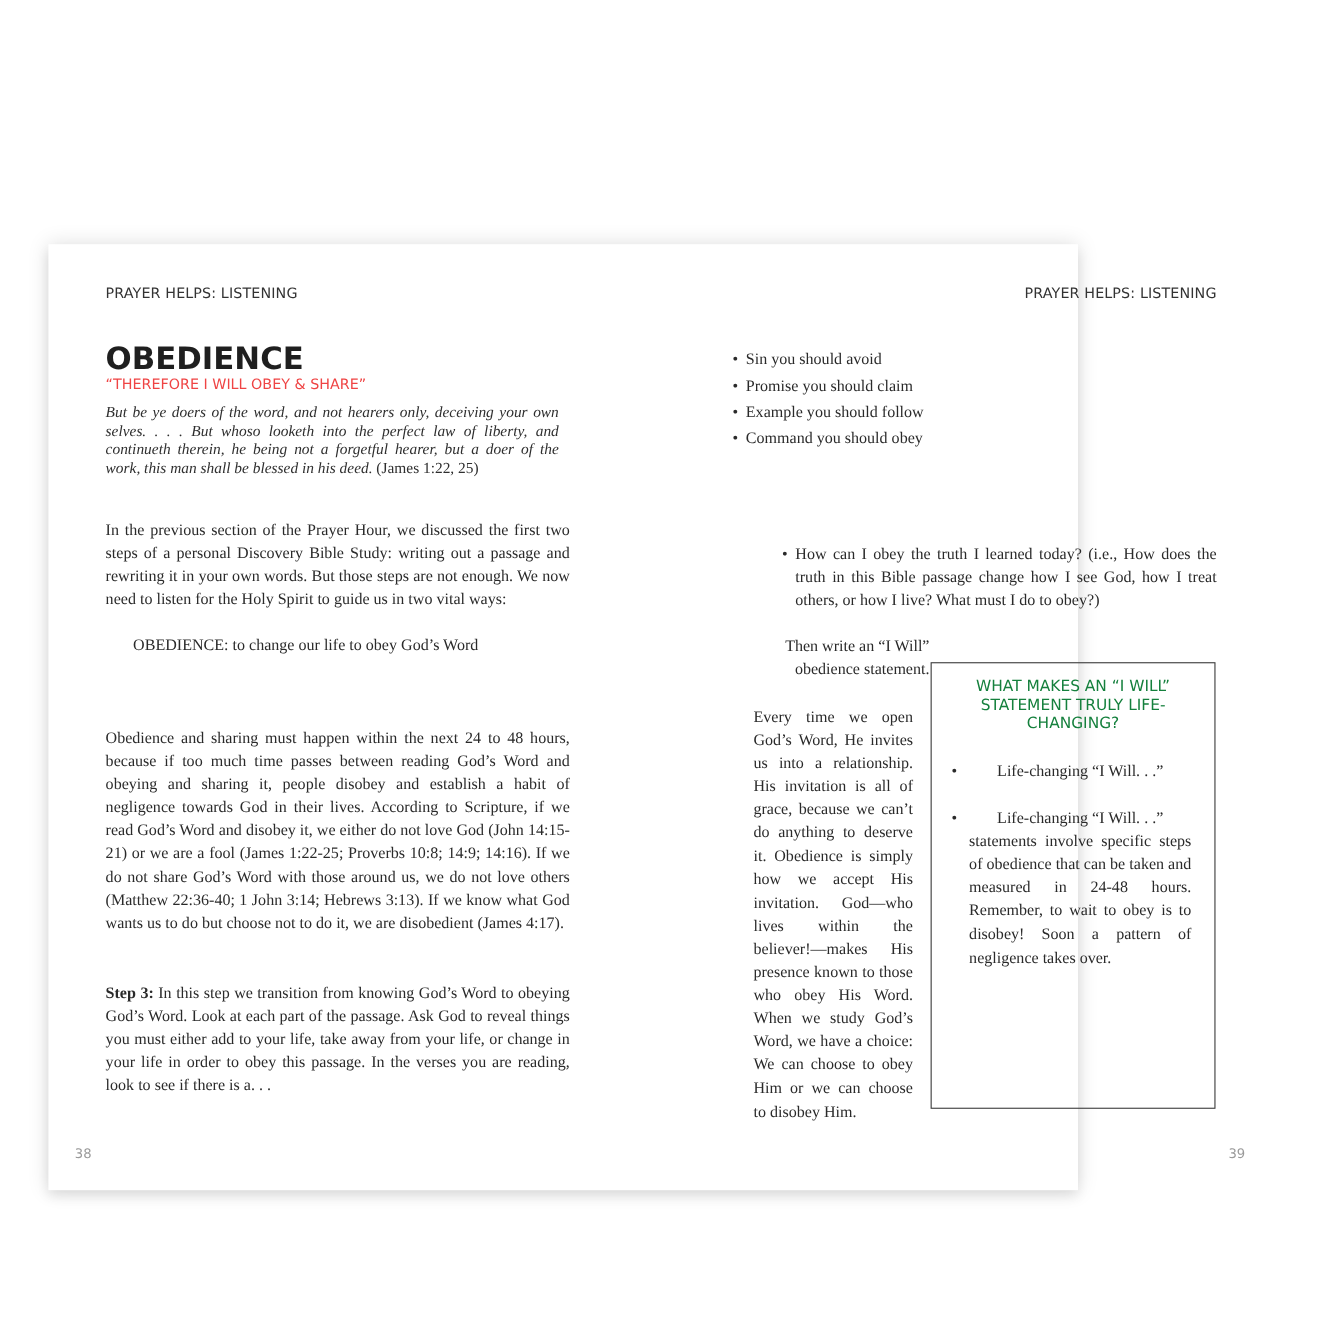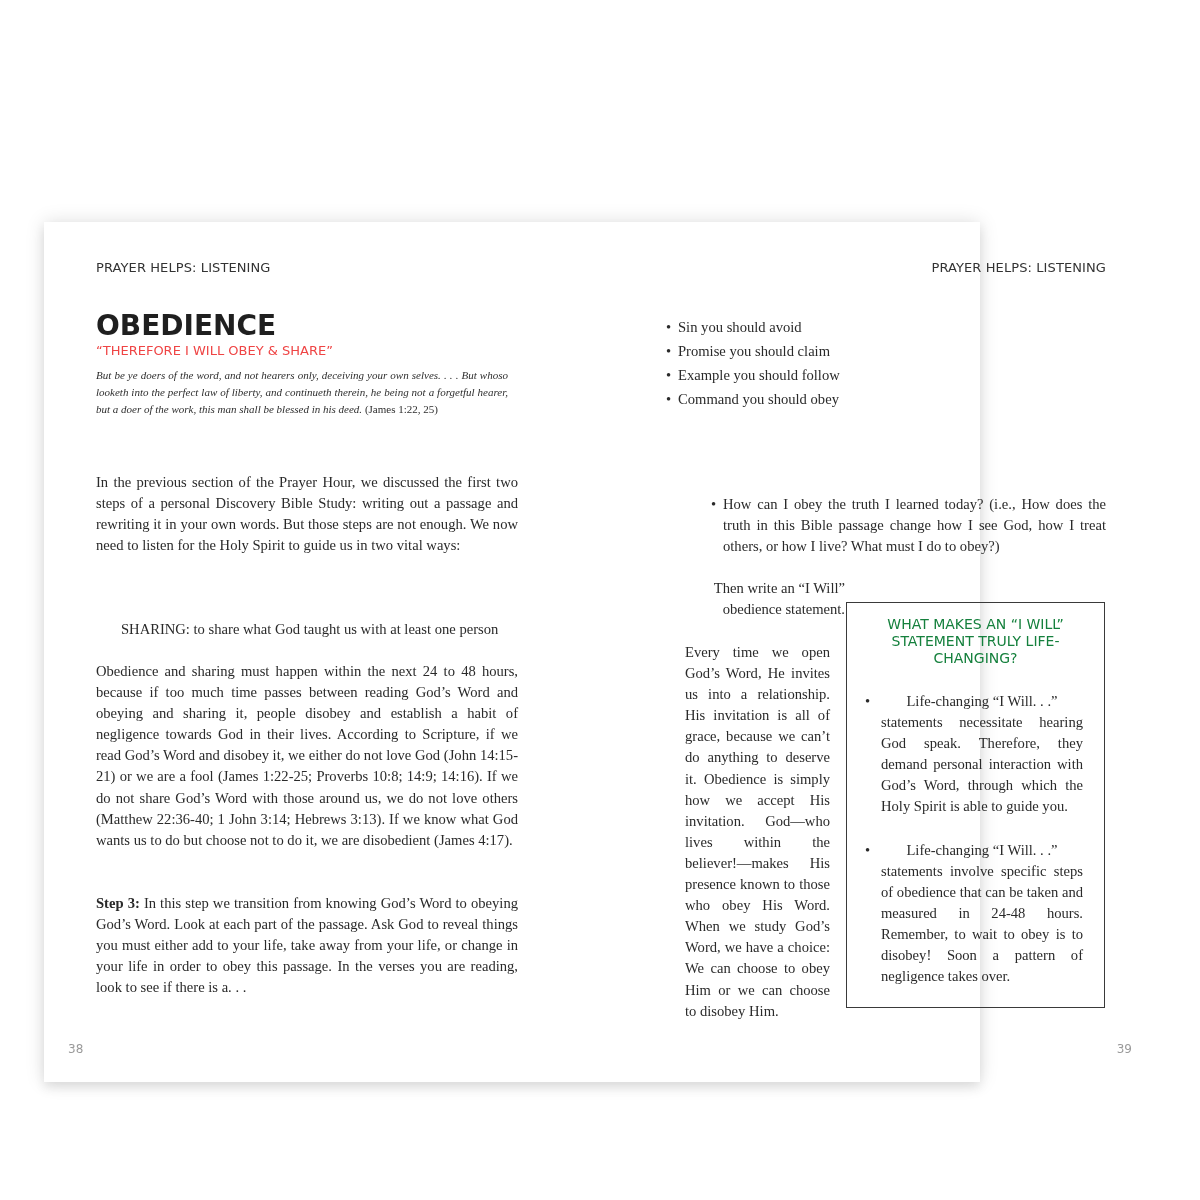--- a/index.html
+++ b/index.html
@@ -38,7 +38,7 @@
   }
   .epigraph {
     position: absolute; left: 52px; top: 145px; width: 412px;
-    font-family: "Liberation Serif", serif; font-style: italic; font-size: 11px;
+    font-family: "Liberation Serif", serif; font-style: italic; font-size: 14px;
     line-height: 17px; text-align: justify; color: #2e2e2e;
   }
   .epigraph .ref { font-style: normal; }

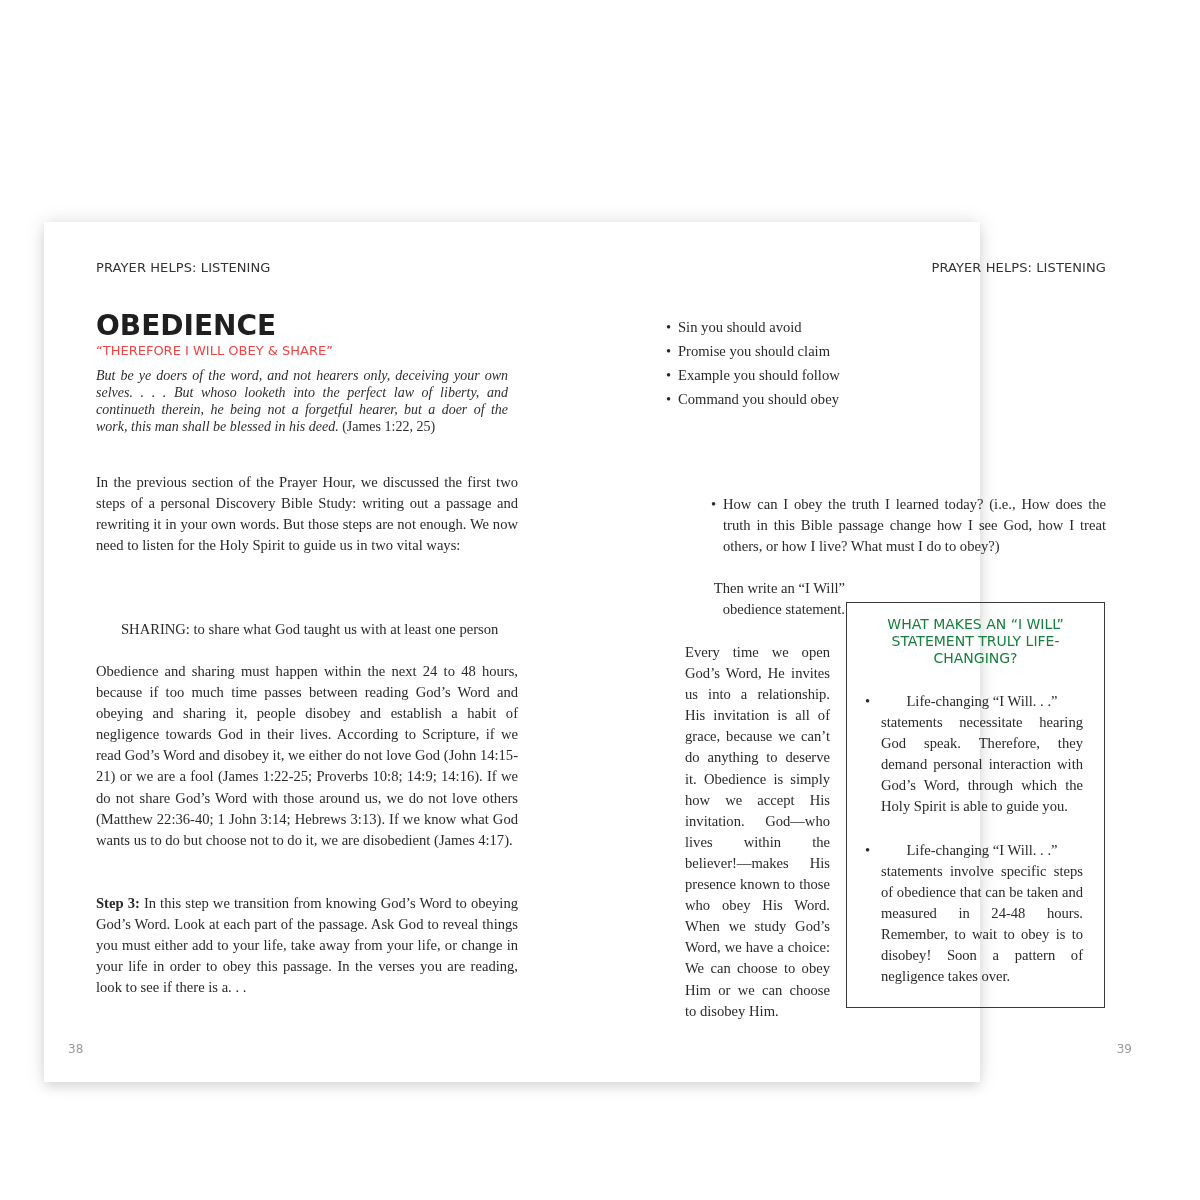--- a/index.html
+++ b/index.html
@@ -99,6 +99,7 @@
       <span class="ref">(James 1:22, 25)</span>
     </div>
     <p class="body-text p-intro">In the previous section of the Prayer Hour, we discussed the first two steps of a personal Discovery Bible Study: writing out a passage and rewriting it in your own words. But those steps are not enough. We now need to listen for the Holy Spirit to guide us in two vital ways:</p>
+    <div class="body-text indent-line ob">OBEDIENCE: to change our life to obey God’s Word</div>
     <div class="body-text indent-line sh">SHARING: to share what God taught us with at least one person</div>
     <p class="body-text p-obedience">Obedience and sharing must happen within the next 24 to 48 hours, because if too much time passes between reading God’s Word and obeying and sharing it, people disobey and establish a habit of negligence towards God in their lives. According to Scripture, if we read God’s Word and disobey it, we either do not love God (John 14:15-21) or we are a fool (James 1:22-25; Proverbs 10:8; 14:9; 14:16). If we do not share God’s Word with those around us, we do not love others (Matthew 22:36-40; 1 John 3:14; Hebrews 3:13). If we know what God wants us to do but choose not to do it, we are disobedient (James 4:17).</p>
     <p class="body-text p-step3"><span class="bold">Step 3:</span><span> In this step we transition from knowing God’s Word to obeying God’s Word. Look at each part of the passage. Ask God to reveal things you must either add to your life, take away from your life, or change in your life in order to obey this passage. In the verses you are reading, look to see if there is a. . .</span></p>

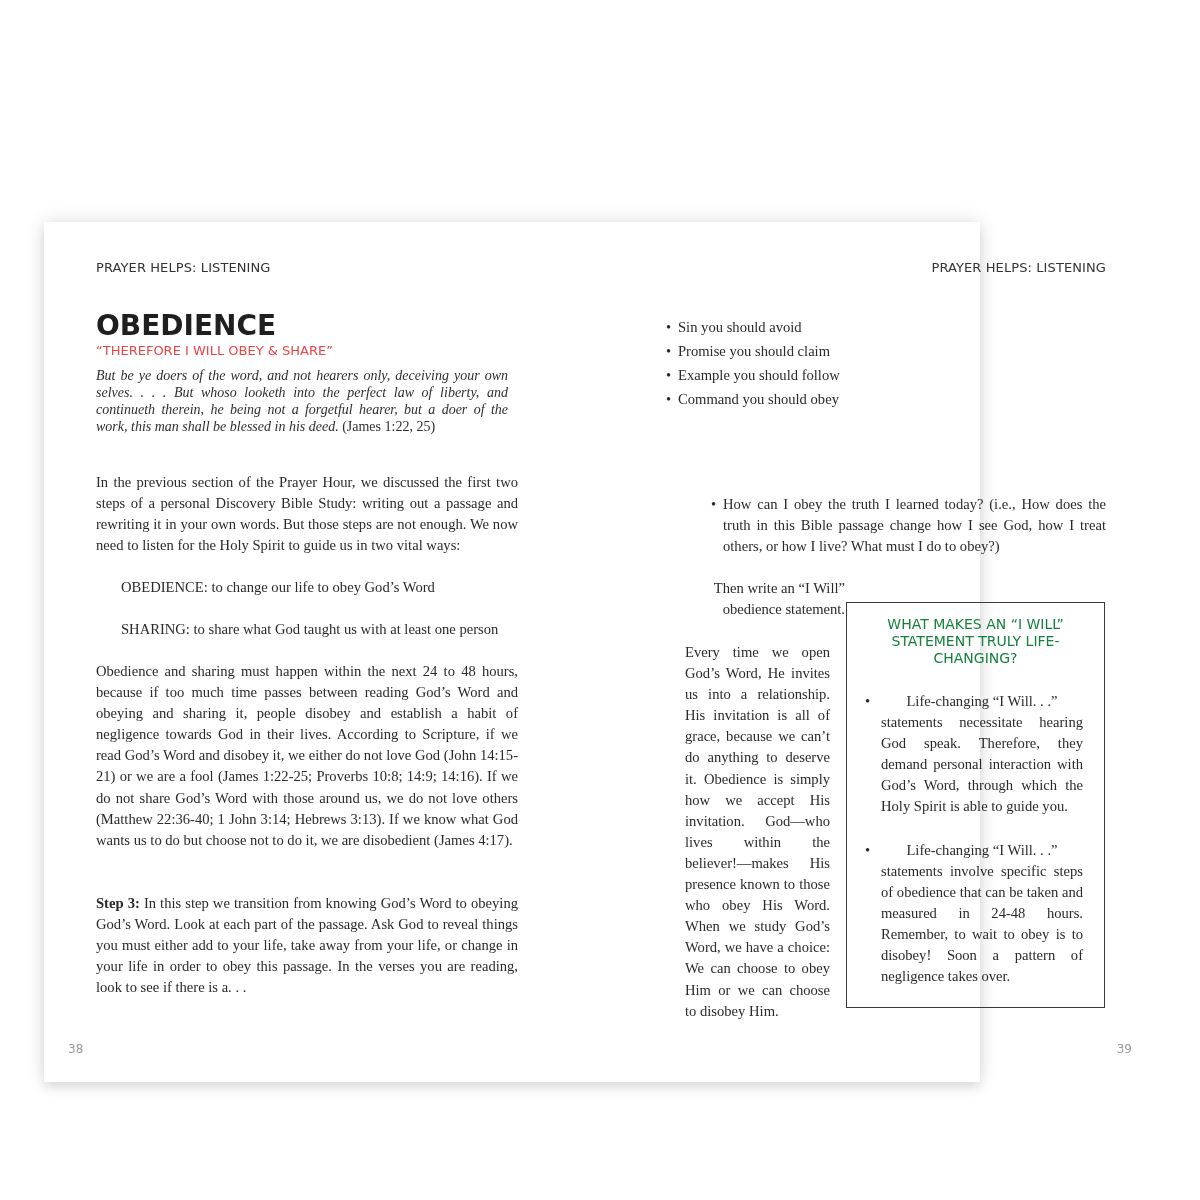--- a/index.html
+++ b/index.html
@@ -100,7 +100,6 @@
     </div>
     <p class="body-text p-intro">In the previous section of the Prayer Hour, we discussed the first two steps of a personal Discovery Bible Study: writing out a passage and rewriting it in your own words. But those steps are not enough. We now need to listen for the Holy Spirit to guide us in two vital ways:</p>
     <div class="body-text indent-line ob">OBEDIENCE: to change our life to obey God’s Word</div>
-    <div class="body-text indent-line sh">SHARING: to share what God taught us with at least one person</div>
     <p class="body-text p-obedience">Obedience and sharing must happen within the next 24 to 48 hours, because if too much time passes between reading God’s Word and obeying and sharing it, people disobey and establish a habit of negligence towards God in their lives. According to Scripture, if we read God’s Word and disobey it, we either do not love God (John 14:15-21) or we are a fool (James 1:22-25; Proverbs 10:8; 14:9; 14:16). If we do not share God’s Word with those around us, we do not love others (Matthew 22:36-40; 1 John 3:14; Hebrews 3:13). If we know what God wants us to do but choose not to do it, we are disobedient (James 4:17).</p>
     <p class="body-text p-step3"><span class="bold">Step 3:</span><span> In this step we transition from knowing God’s Word to obeying God’s Word. Look at each part of the passage. Ask God to reveal things you must either add to your life, take away from your life, or change in your life in order to obey this passage. In the verses you are reading, look to see if there is a. . .</span></p>
     <div class="folio">38</div>

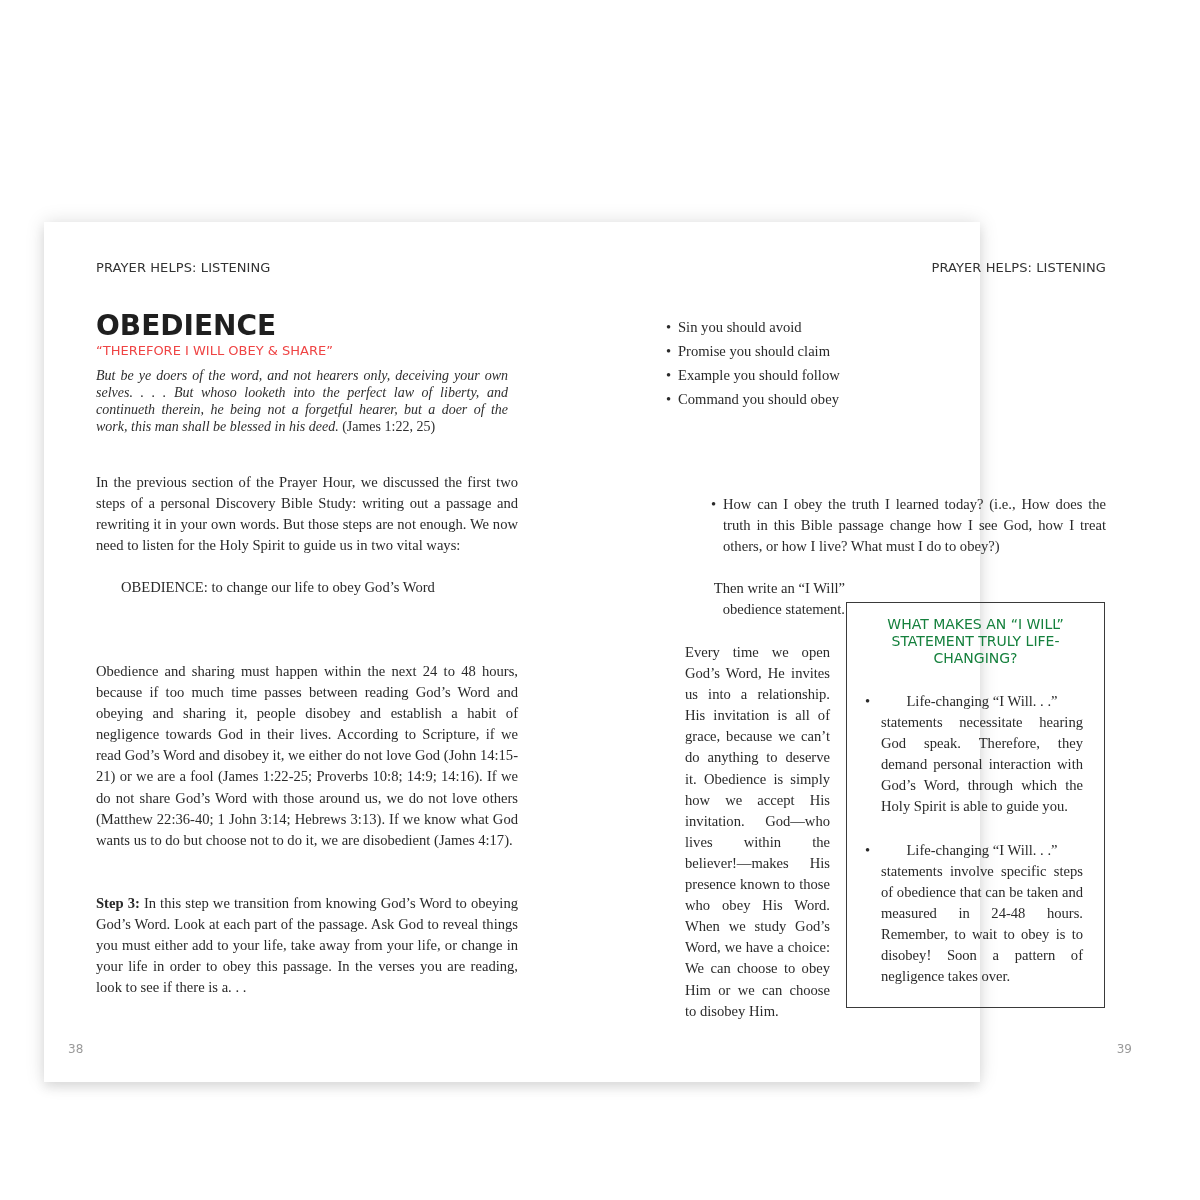--- a/index.html
+++ b/index.html
@@ -124,7 +124,6 @@
       <ul class="body-text sidebar-list">
         <li>
           <span class="first-line">Life-changing “I Will. . .”</span>
-          <span>statements necessitate hearing God speak. Therefore, they demand personal interaction with God’s Word, through which the Holy Spirit is able to guide you.</span>
         </li>
         <li>
           <span class="first-line">Life-changing “I Will. . .”</span>

